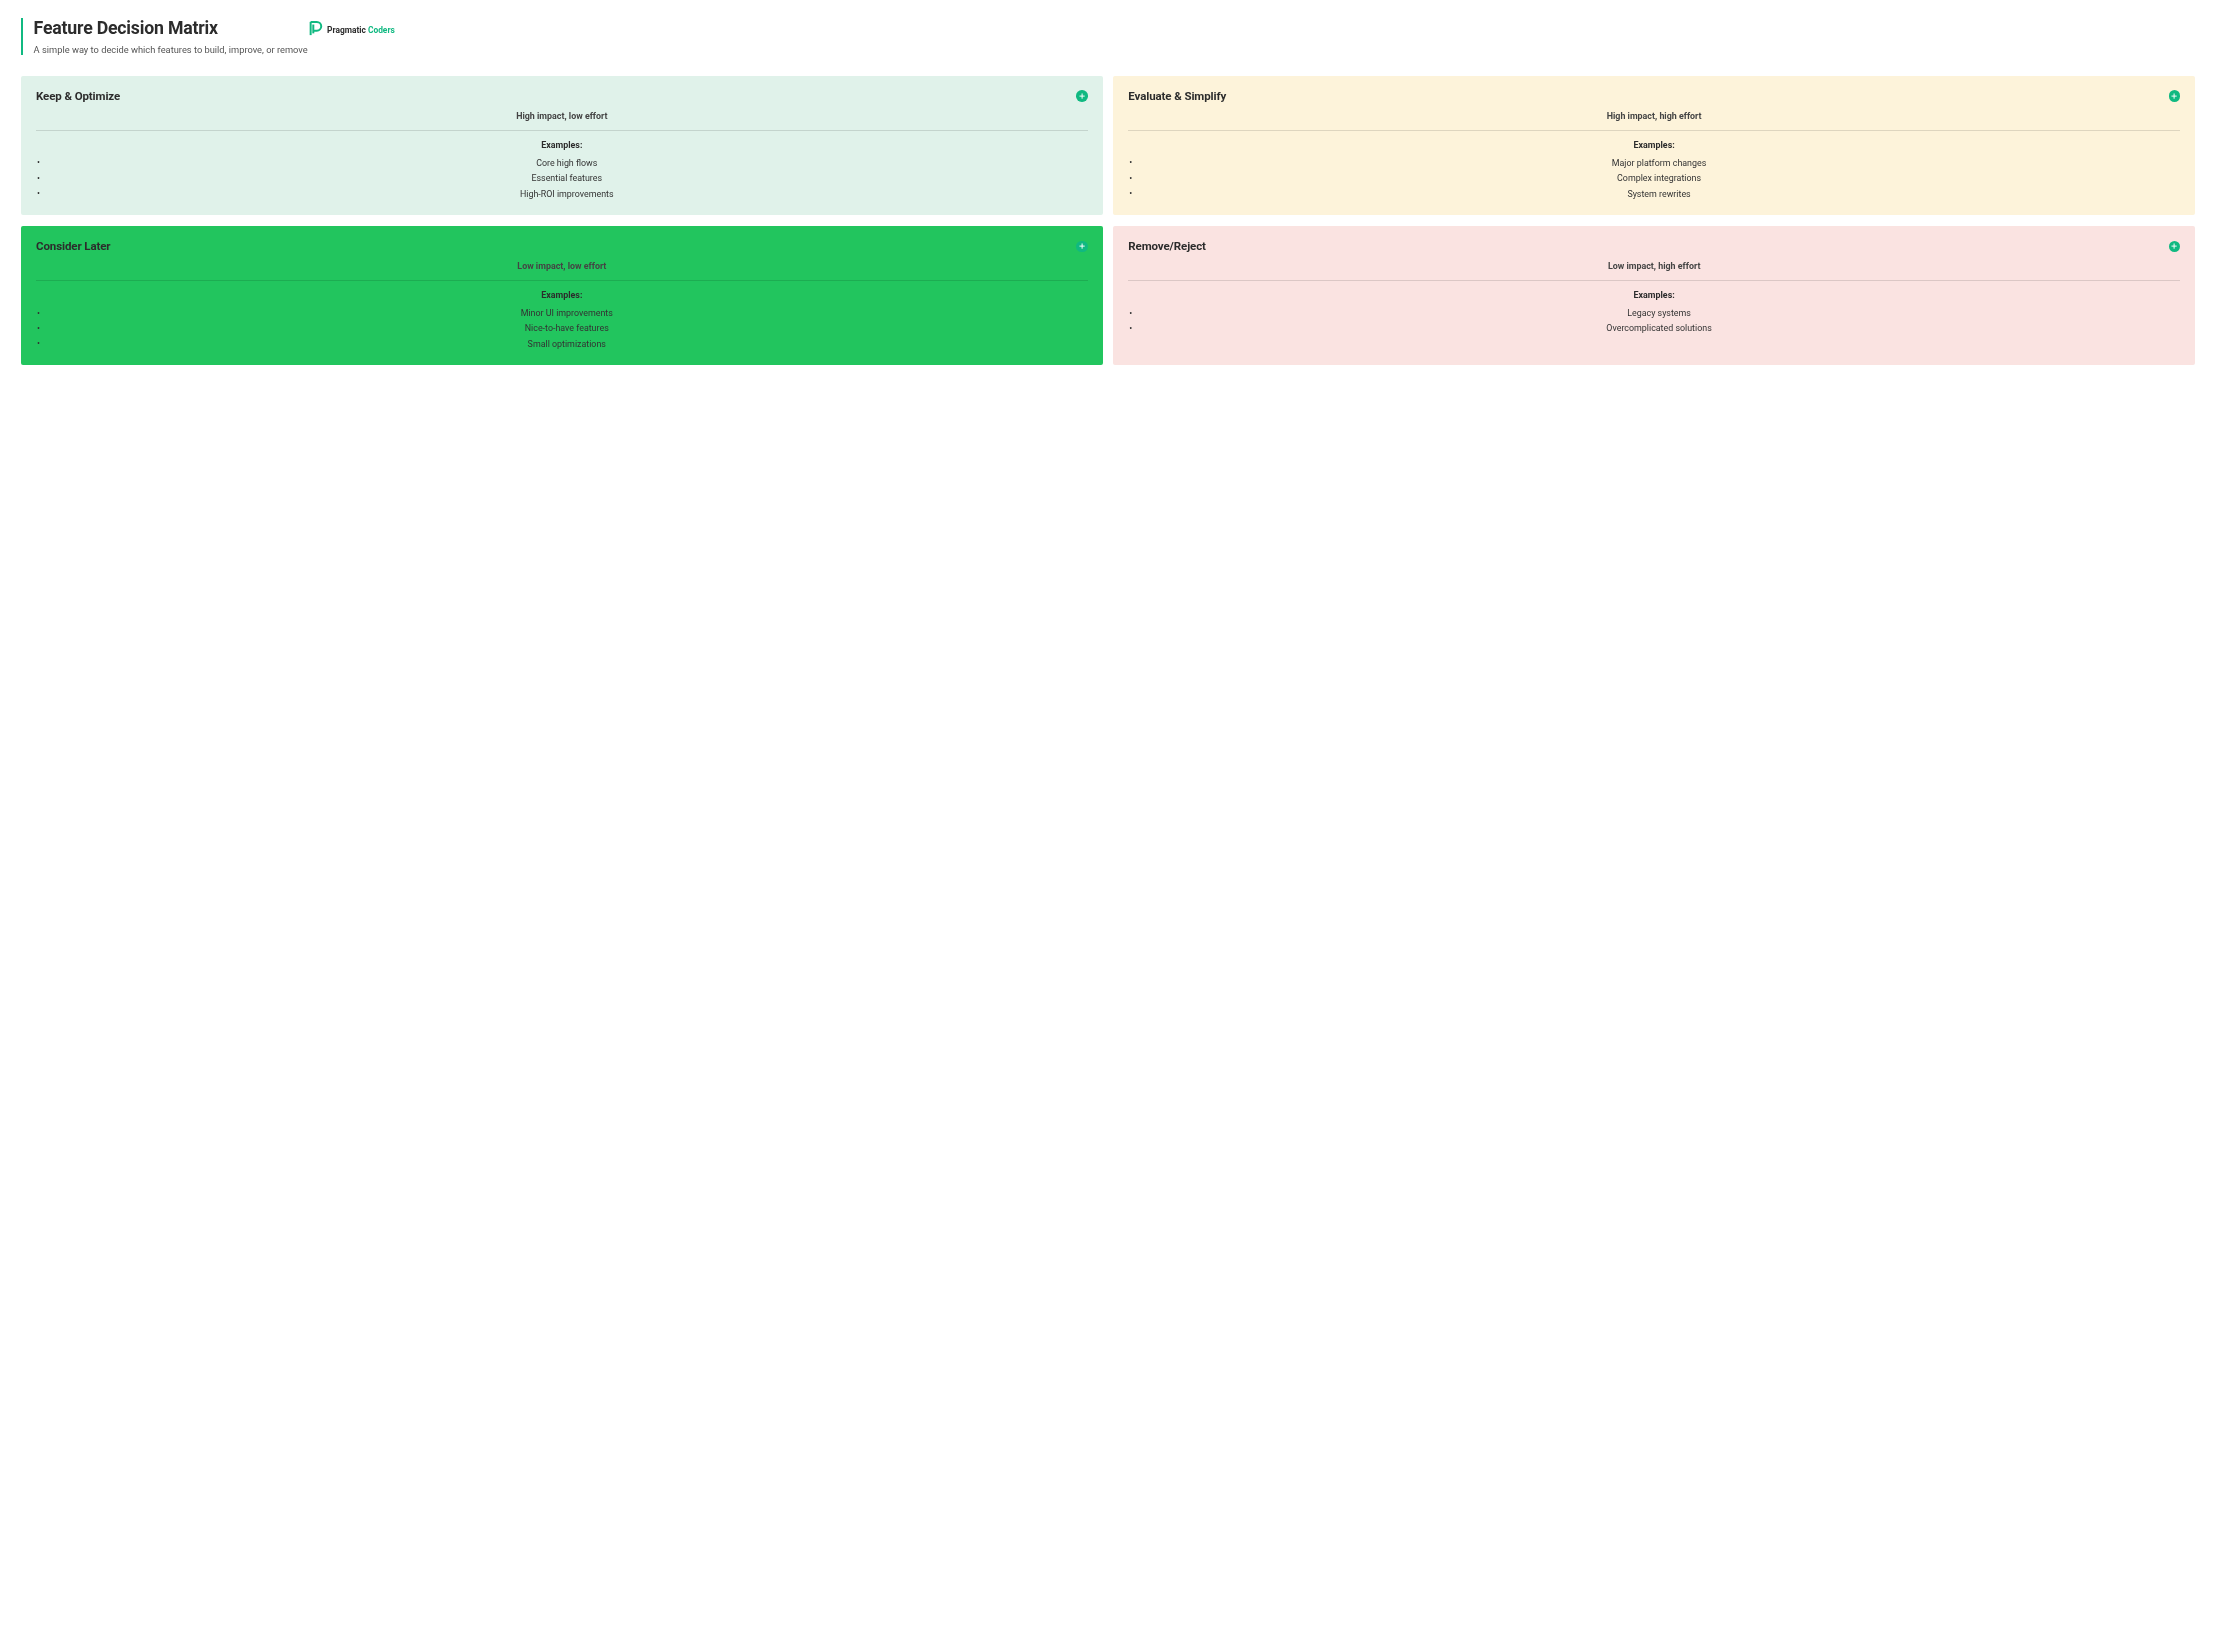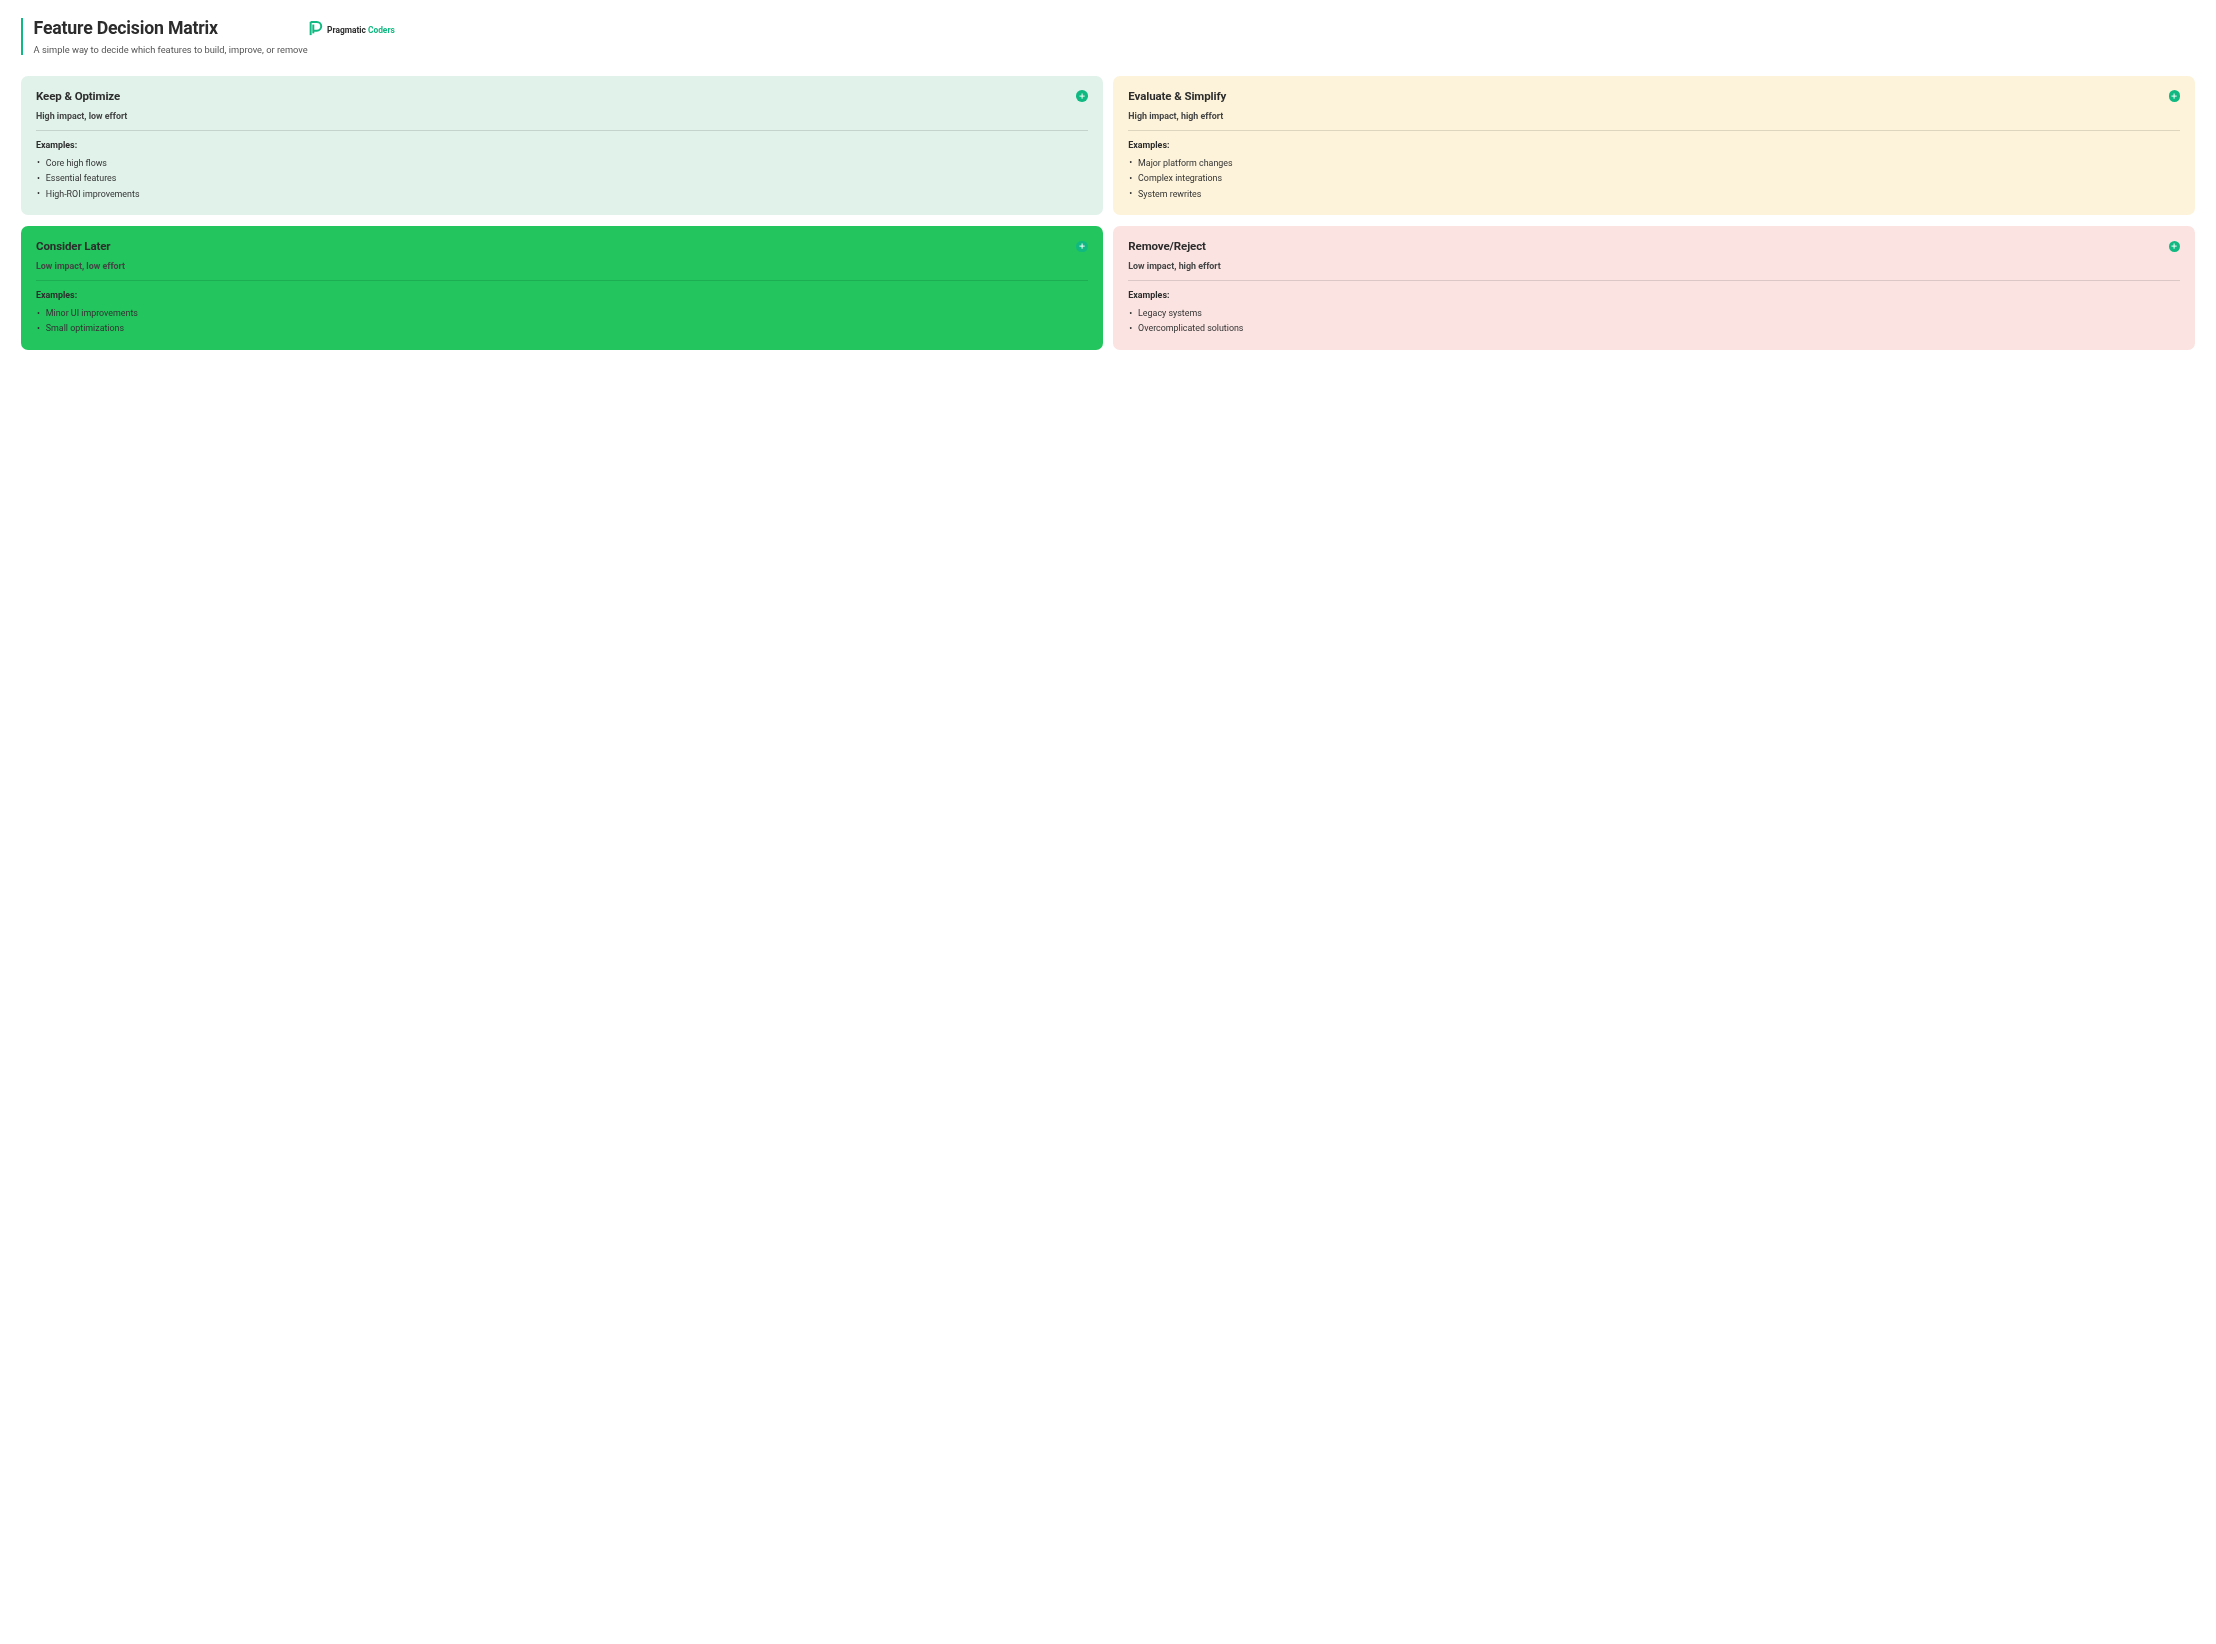--- a/index.html
+++ b/index.html
@@ -49,9 +49,10 @@
     gap: 10.6px;
   }
   .card {
-    border-radius: 7px;
+    border-radius: 2px;
     padding: 13.3px 15px 14px 15px;
     position: relative;
+    text-align: center;
   }
   .card-green  { background: #e0f2ea; }
   .card-cream  { background: #fdf3da; }

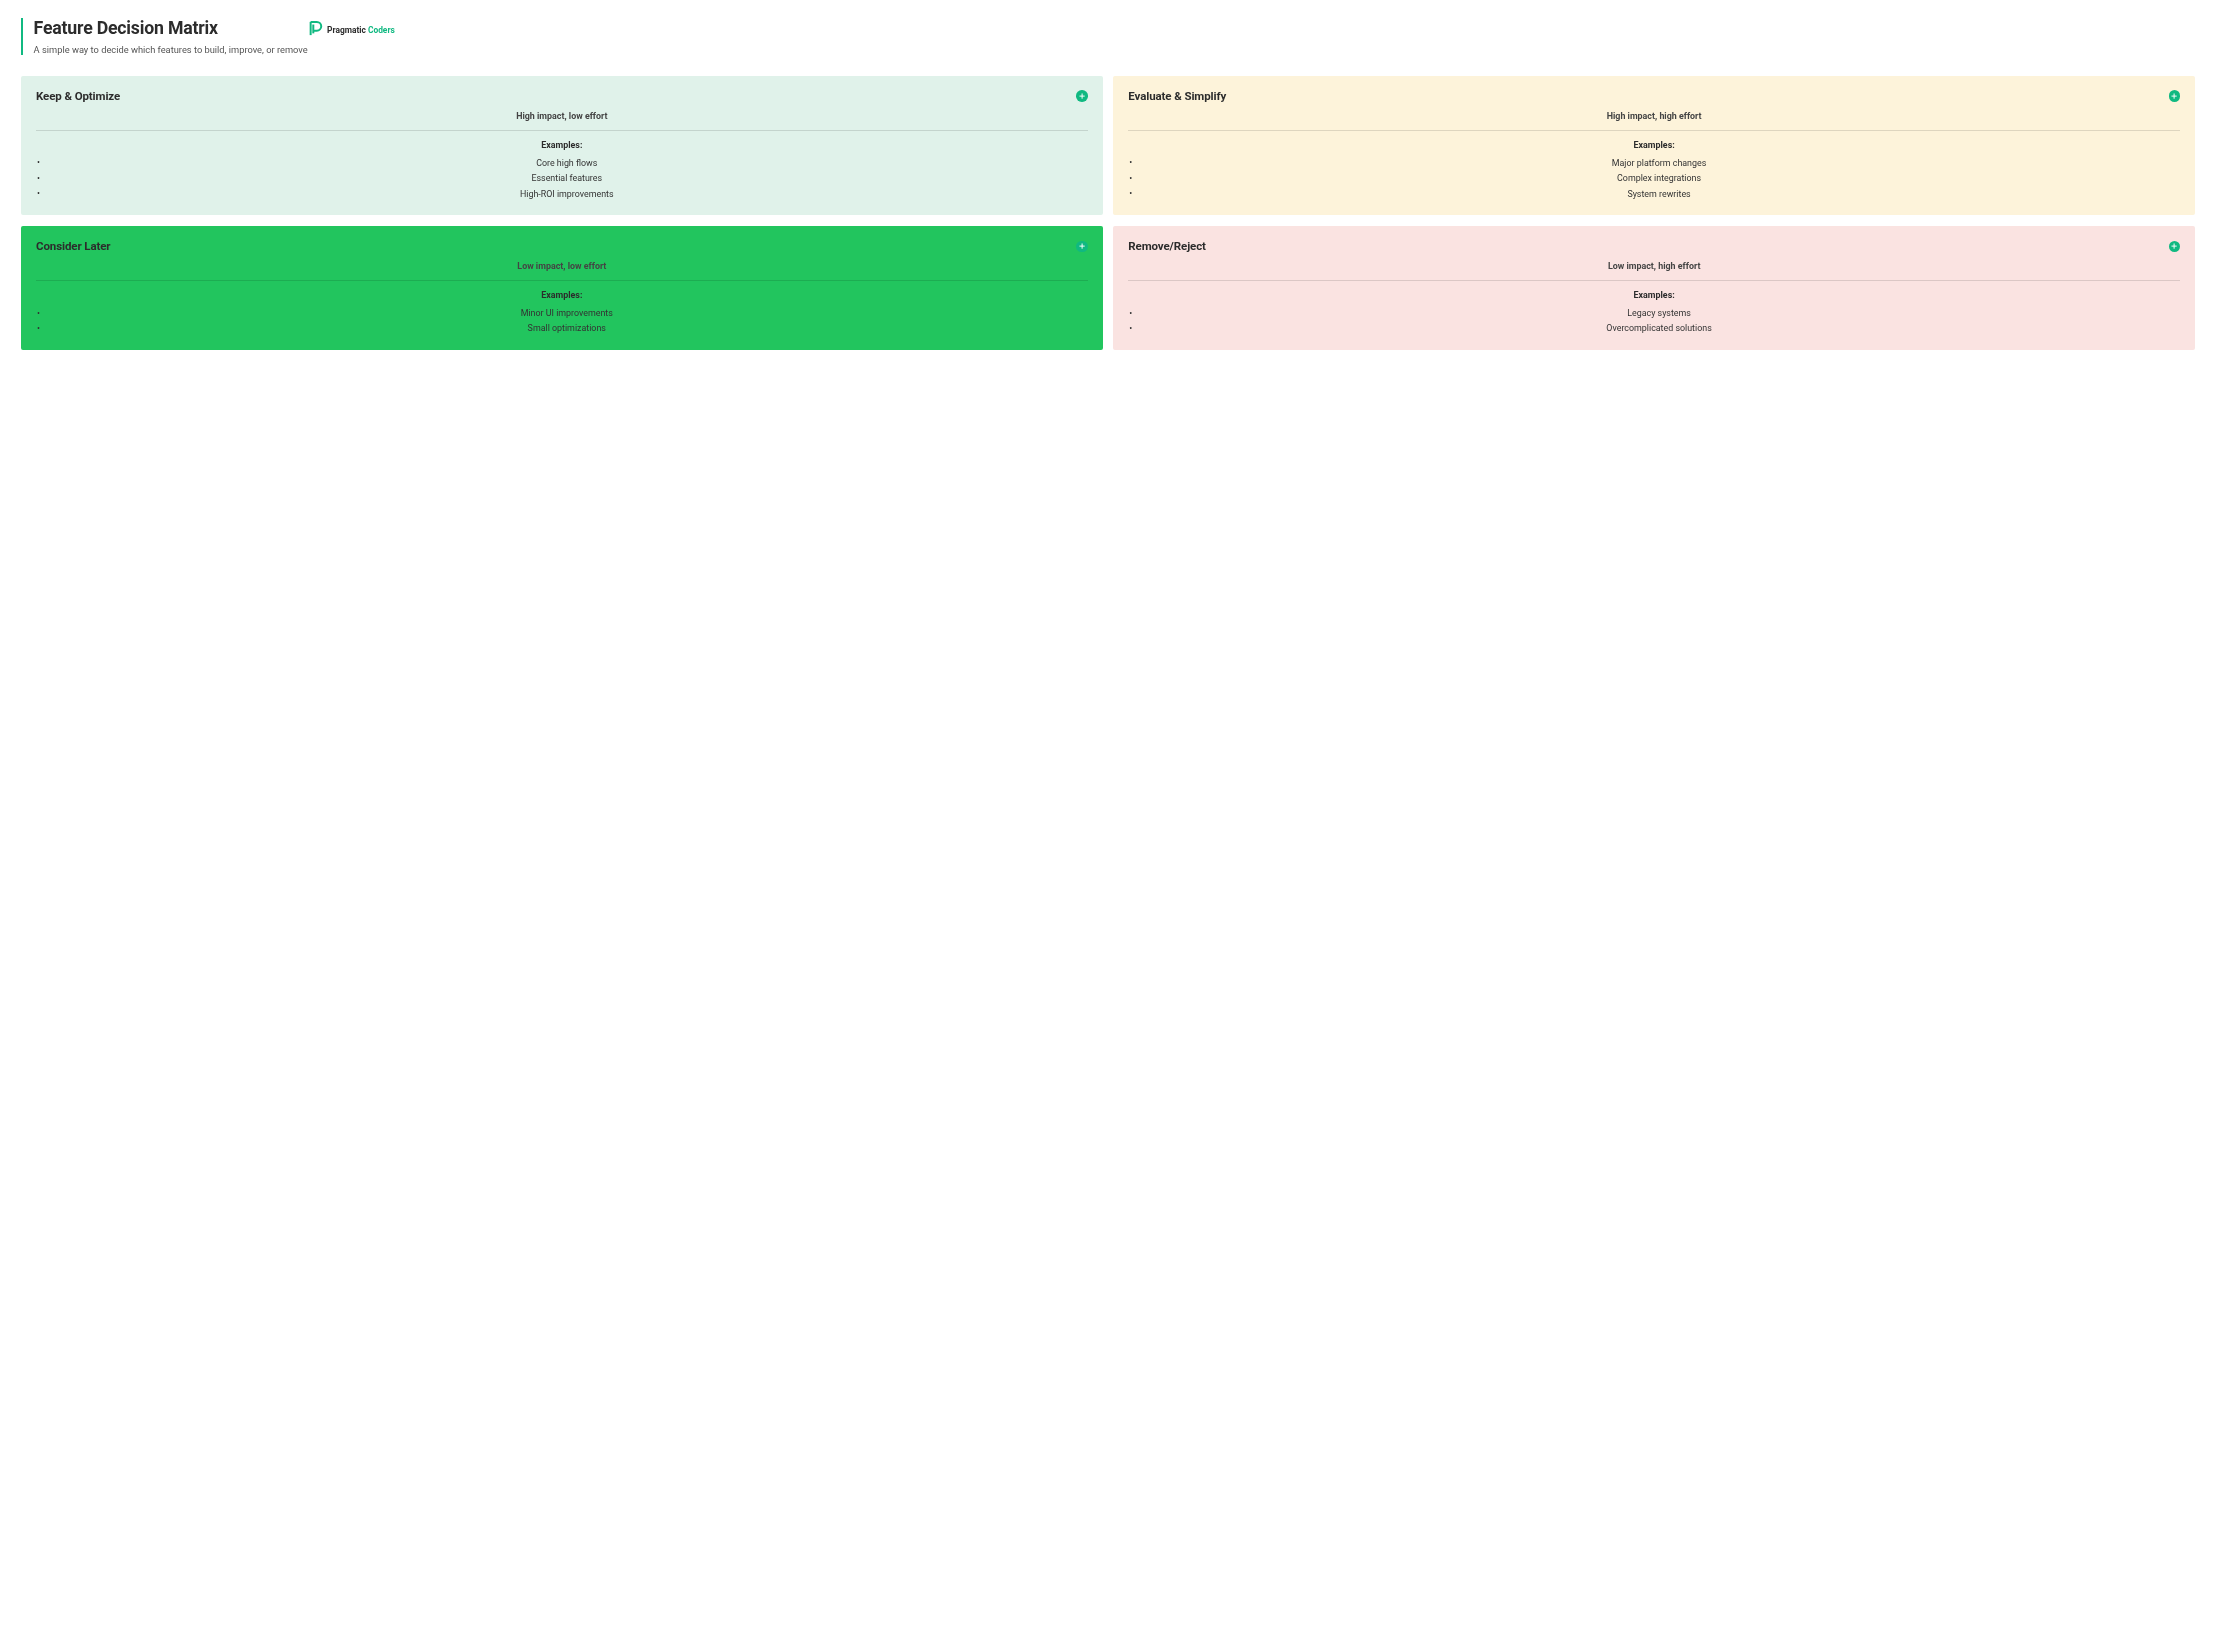--- a/index.html
+++ b/index.html
@@ -188,6 +188,7 @@
     <div class="examples-label">Examples:</div>
     <ul>
       <li>Minor UI improvements</li>
+      <li>Nice-to-have features</li>
       <li>Small optimizations</li>
     </ul>
   </div>

